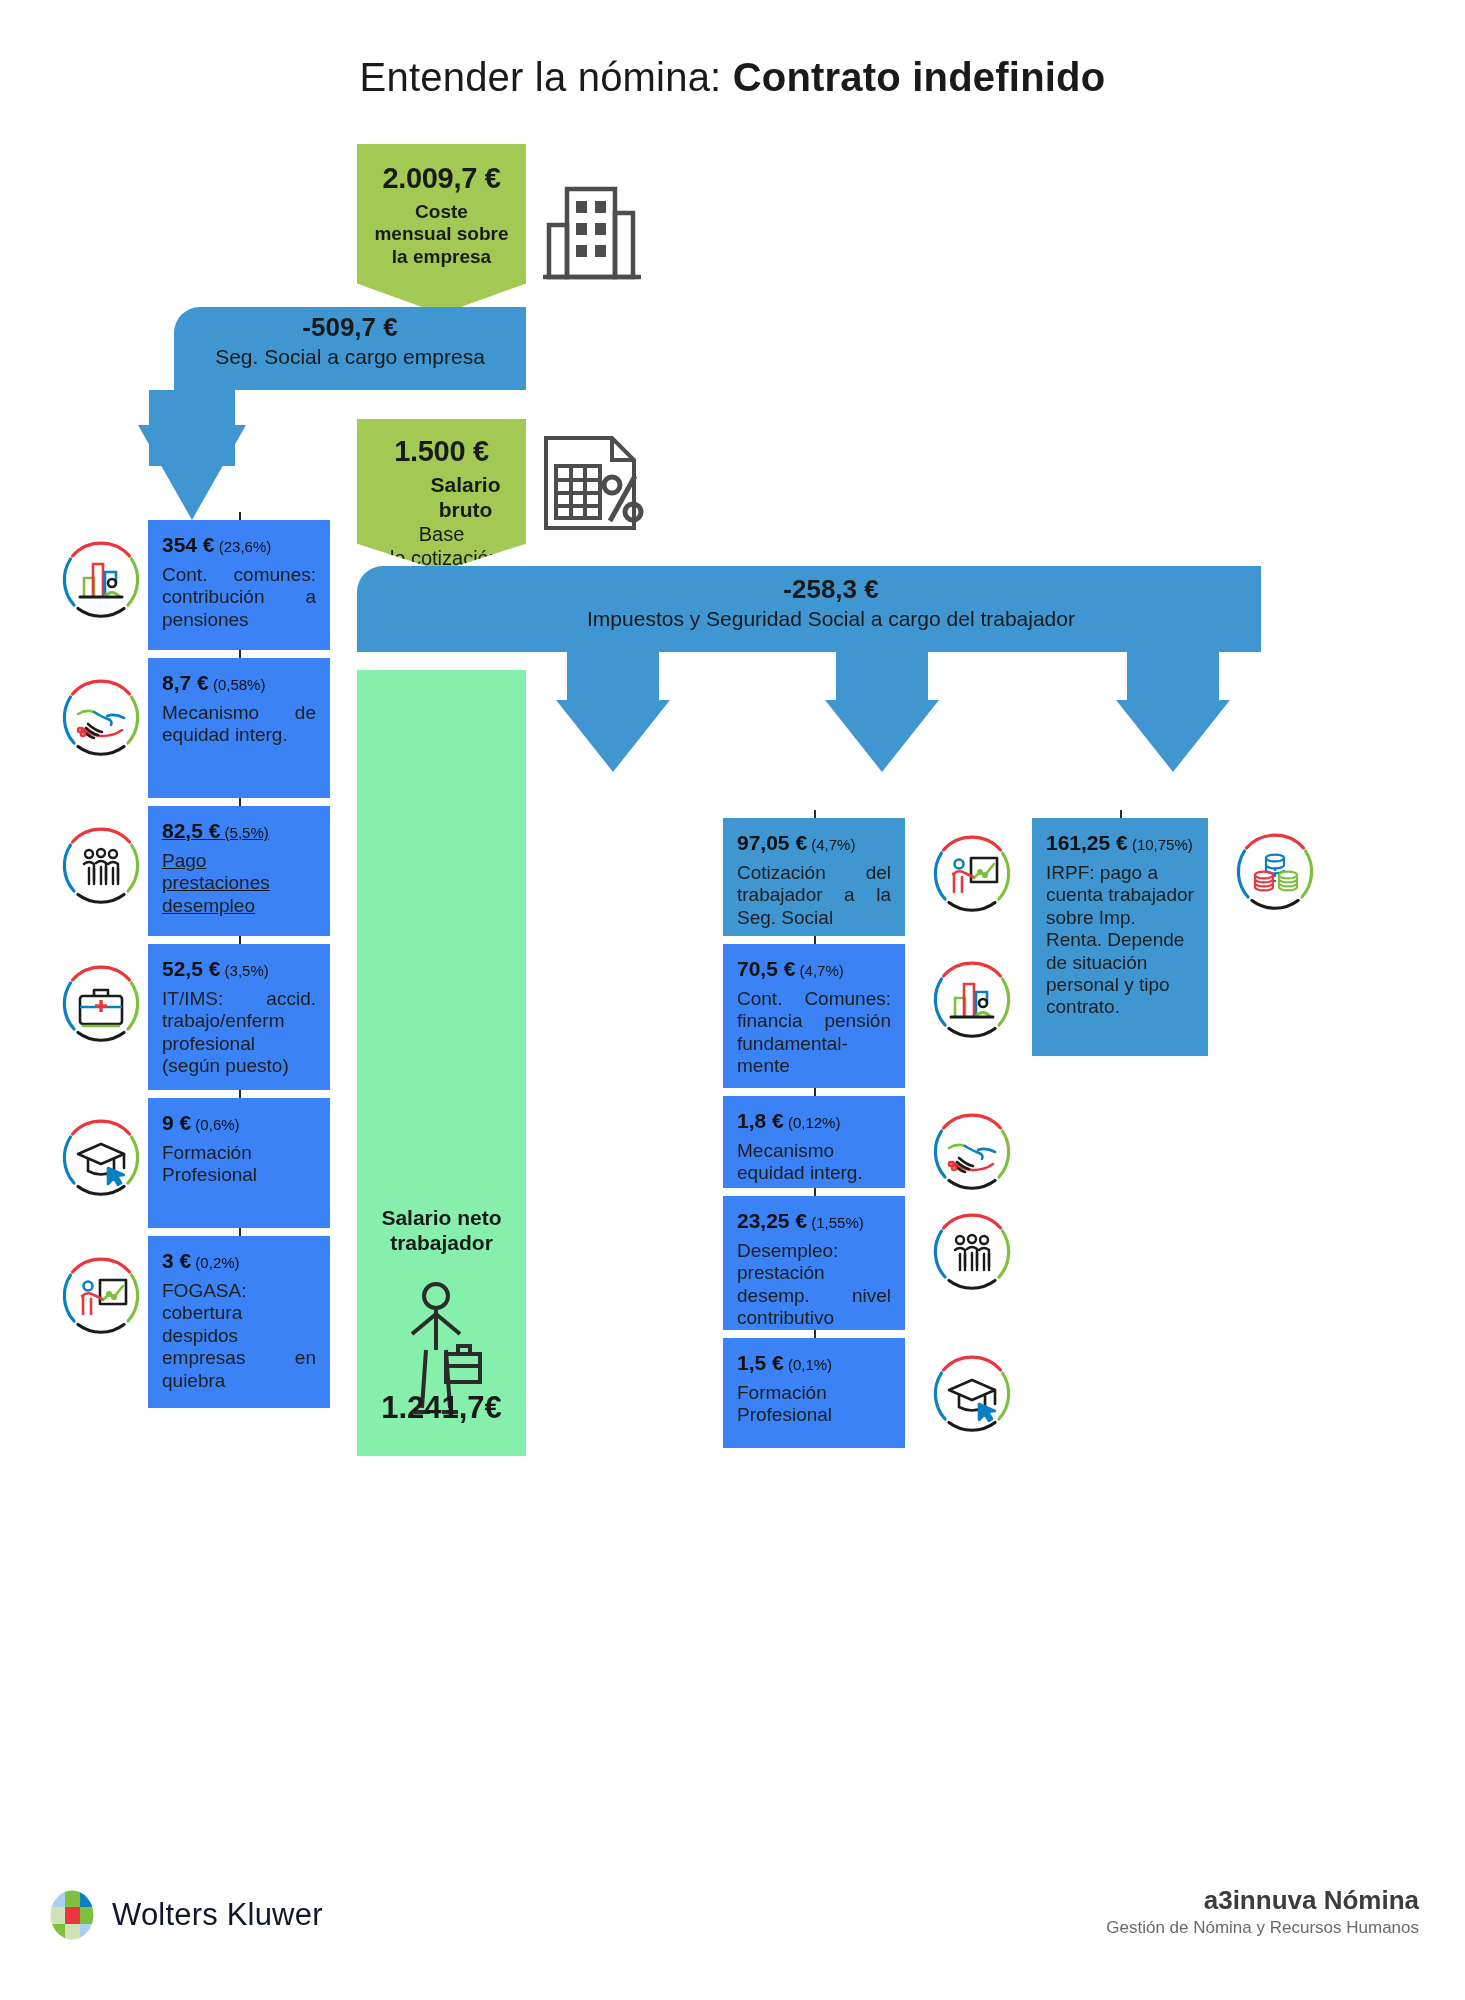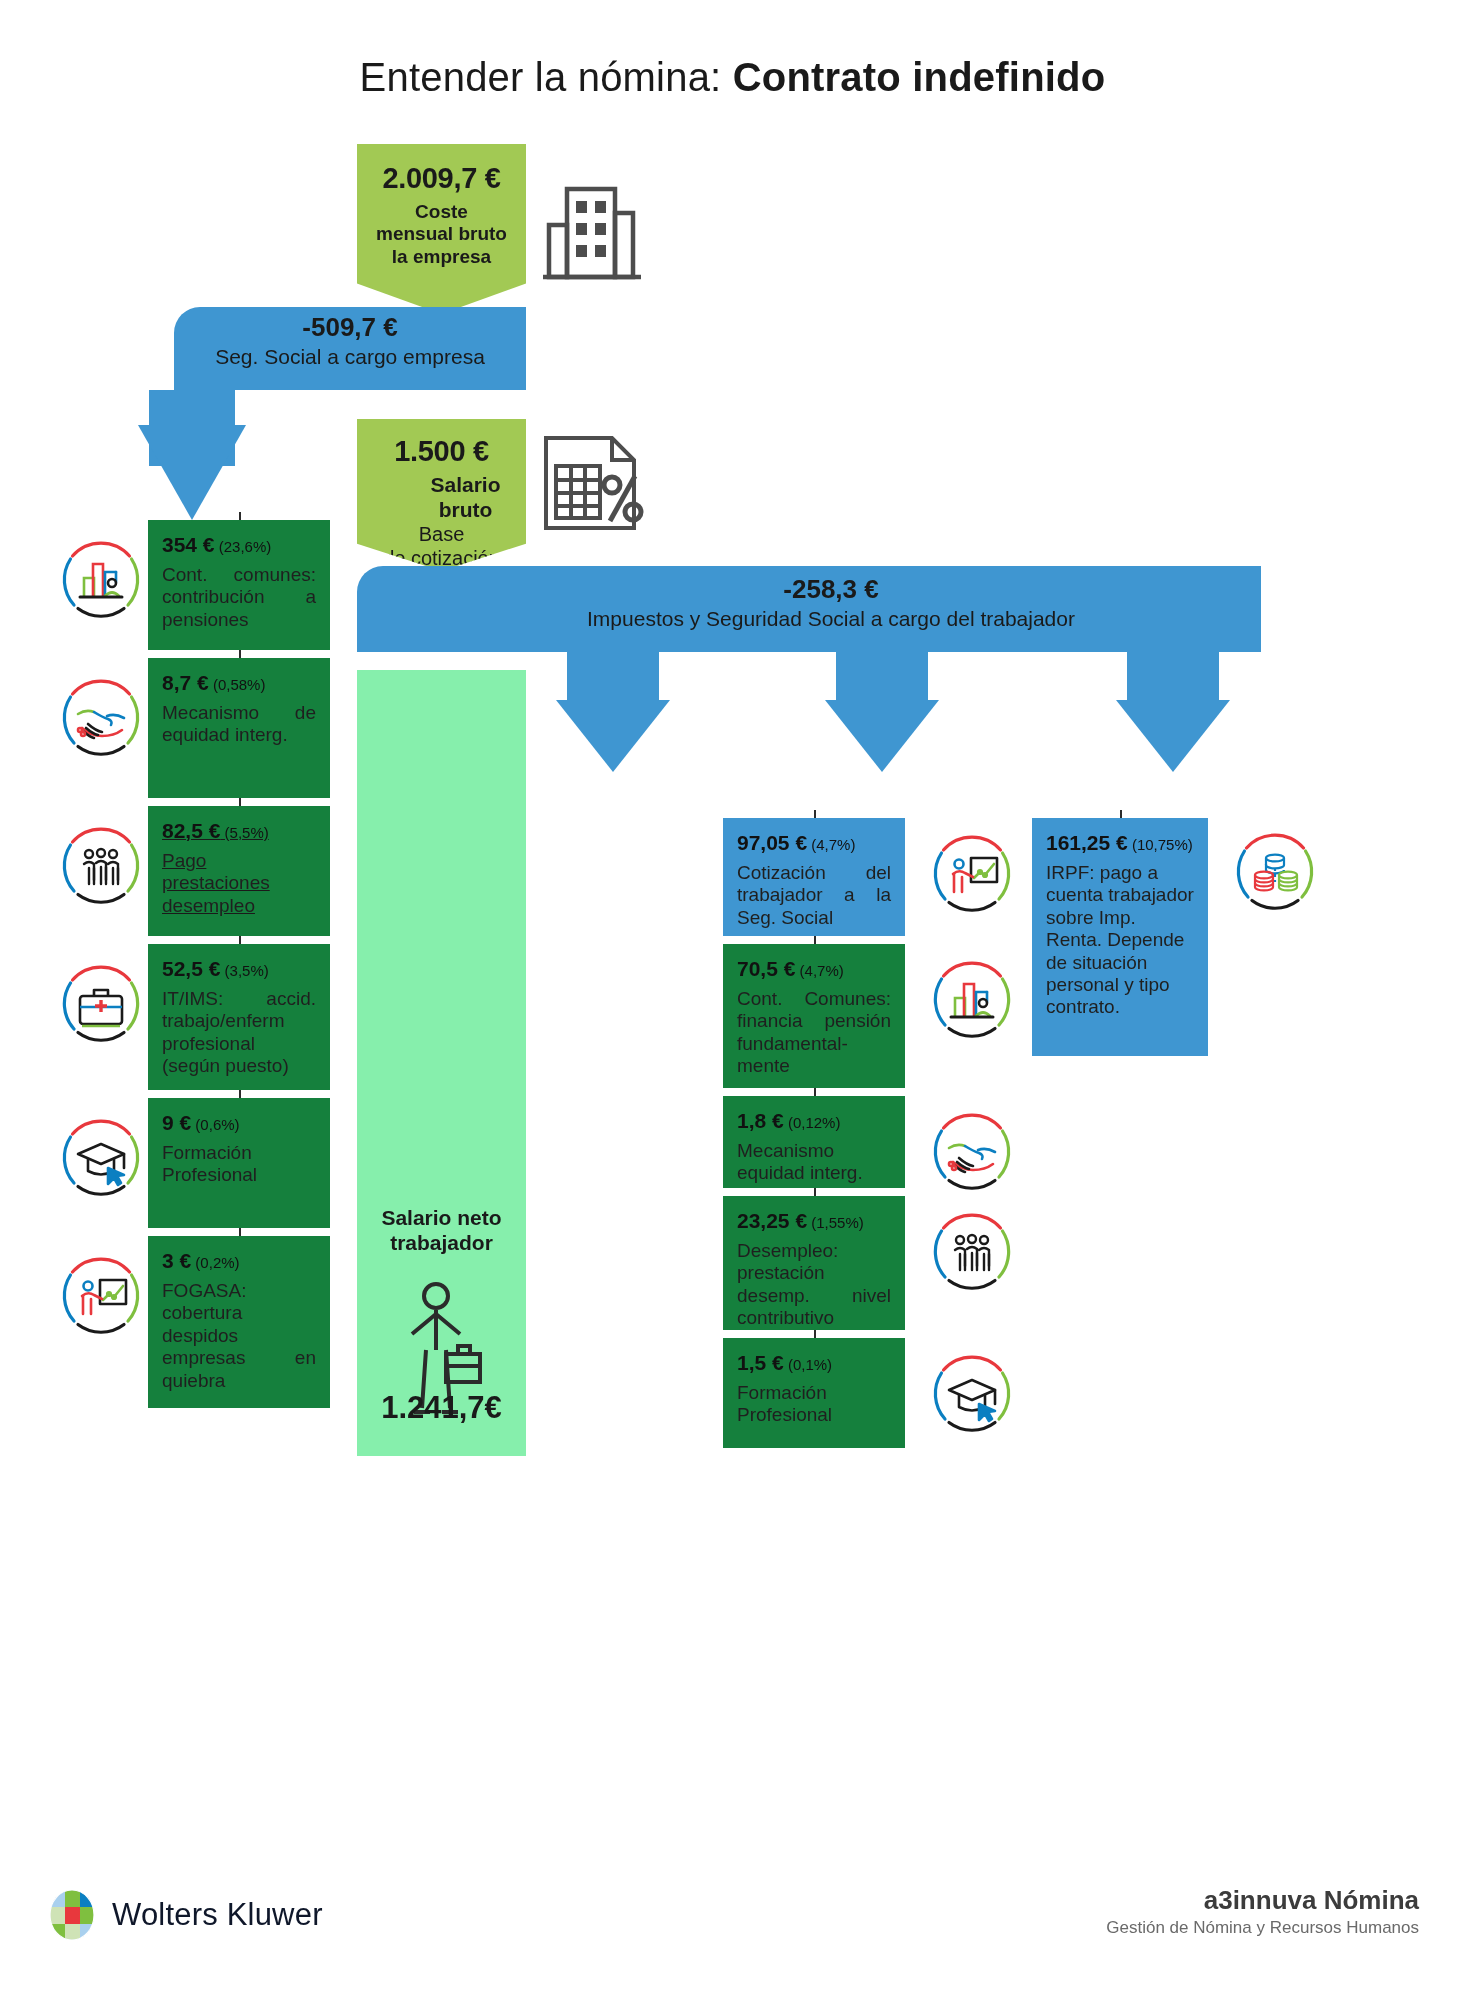--- a/index.html
+++ b/index.html
@@ -123,7 +123,7 @@
     <div class="amount-big">2.009,7 €</div>
     <div class="sub-bold">
       <div>Coste</div>
-      <div>mensual bruto</div>
+      <div>mensual sobre</div>
       <div>la empresa</div>
     </div>
   </div>

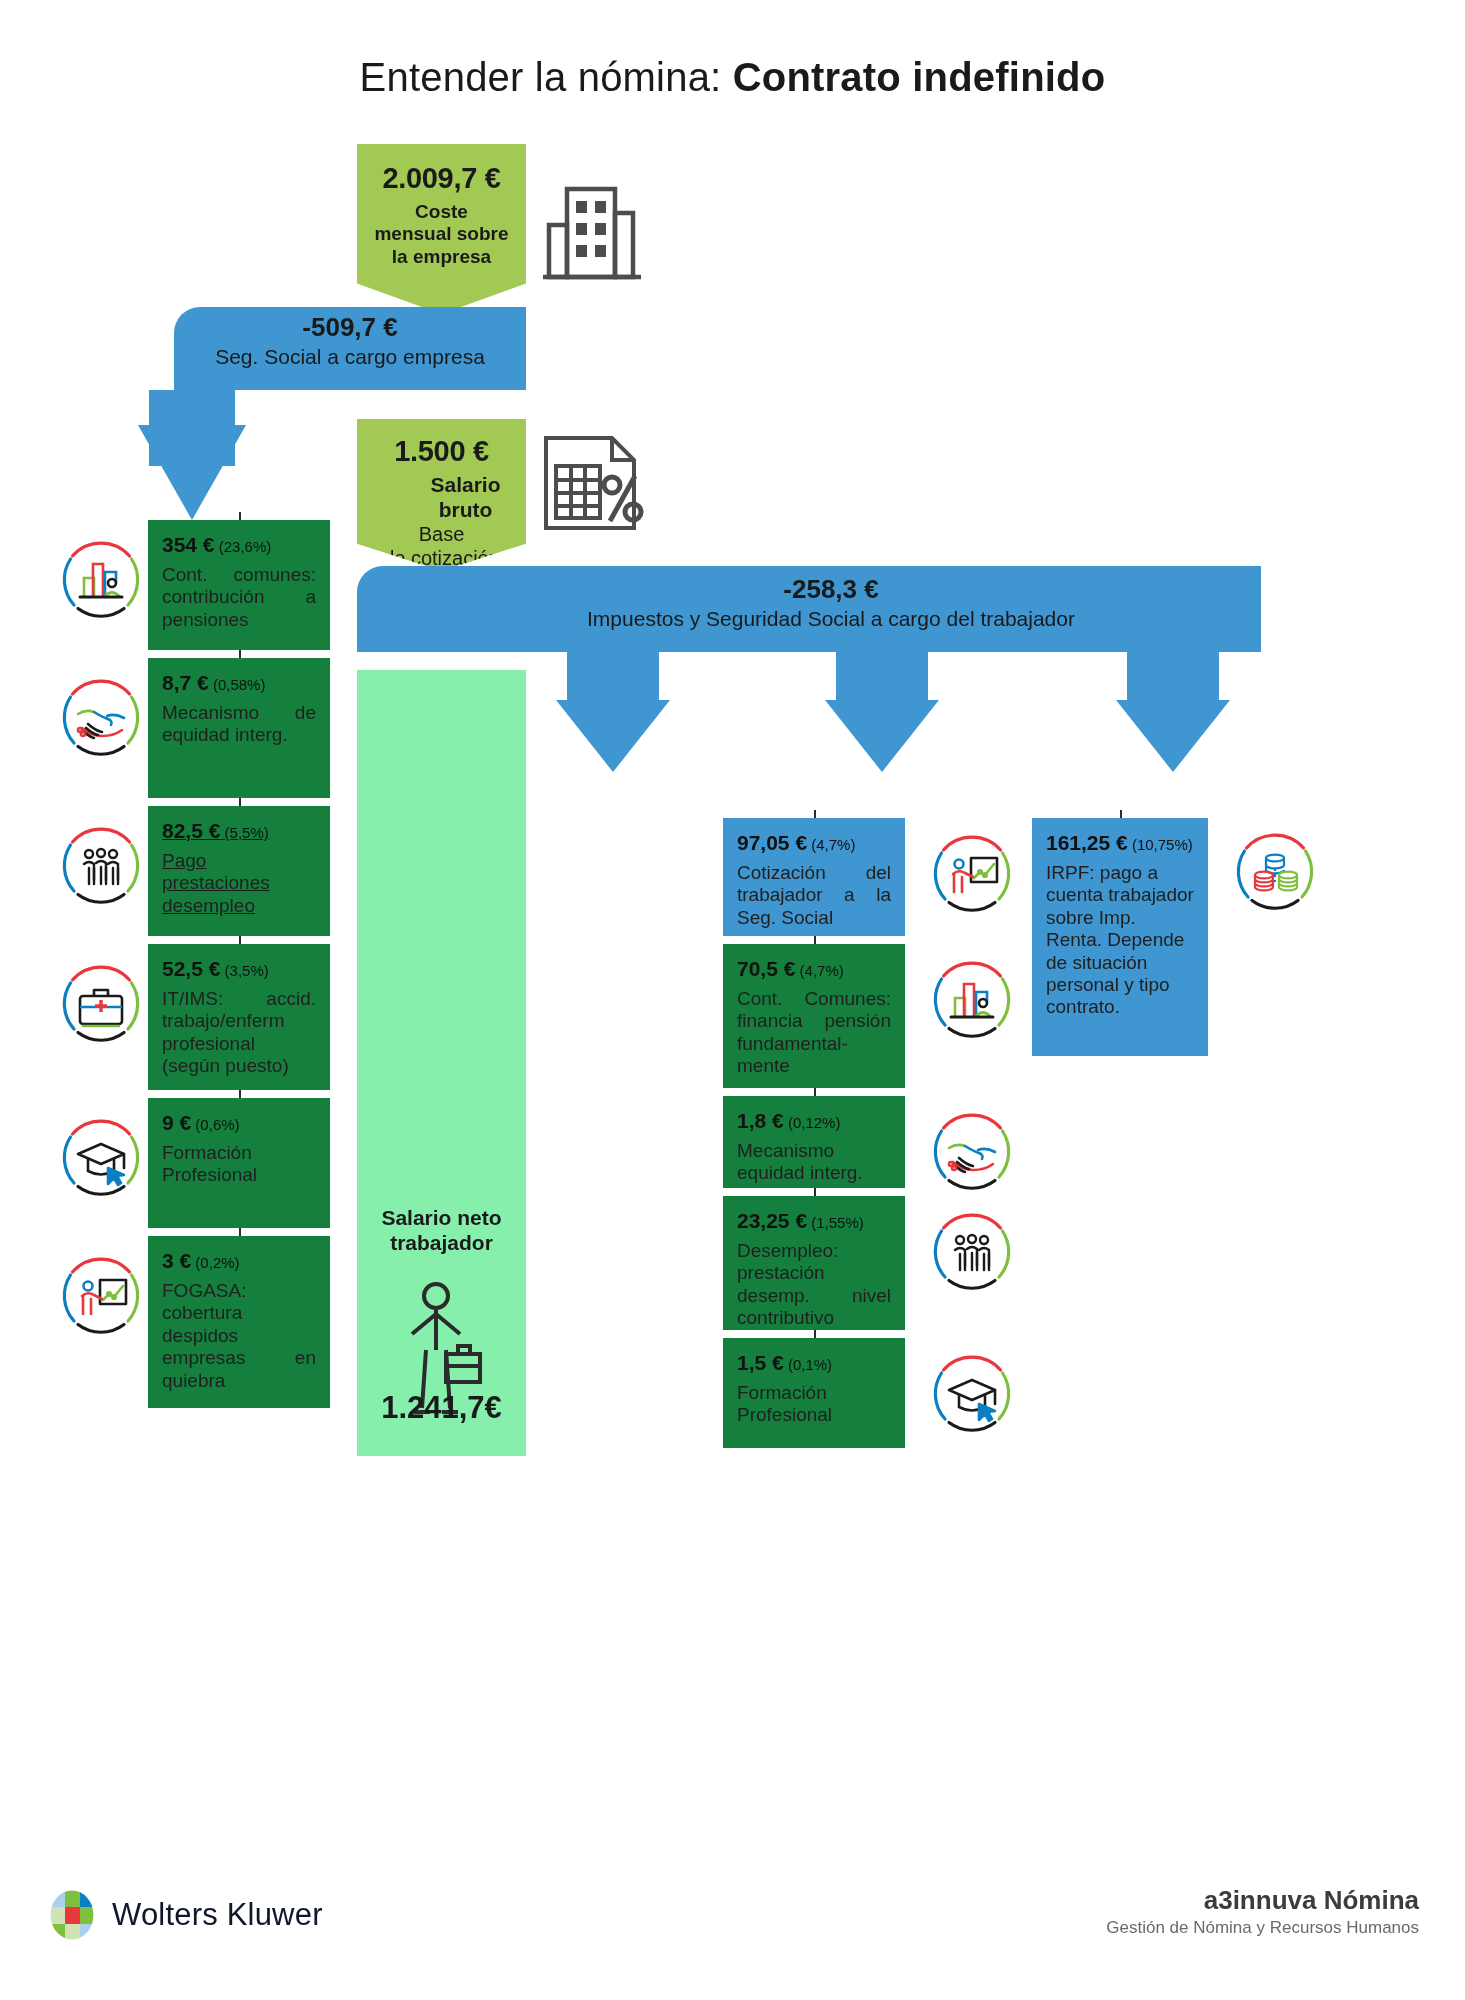--- a/index.html
+++ b/index.html
@@ -85,7 +85,7 @@
   .ibox .amt { font-size: 21px; font-weight: 700; color: #111; display: inline; }
   .ibox .pct { font-size: 15px; font-weight: 400; color: #111; display: inline; }
   .ibox .desc { font-size: 19px; font-weight: 400; color: #1f1f1f; line-height: 1.18; margin-top: 7px; text-align: justify; }
-  .lightblue { background: #15803d; }
+  .lightblue { background: #3b82f6; }
   .midblue { background: #3f96d1; }
 
   

